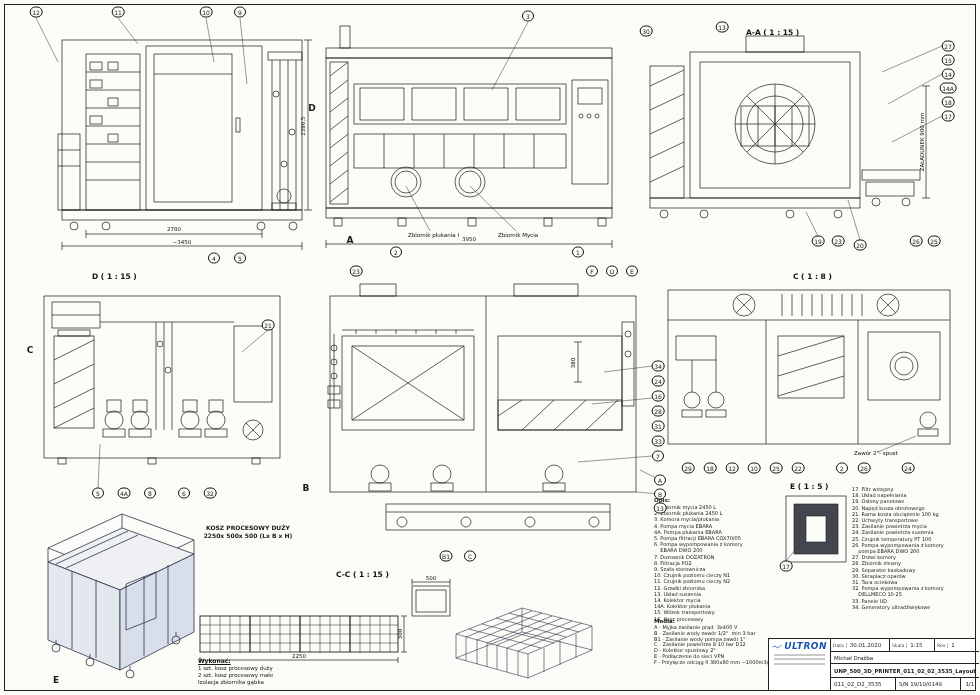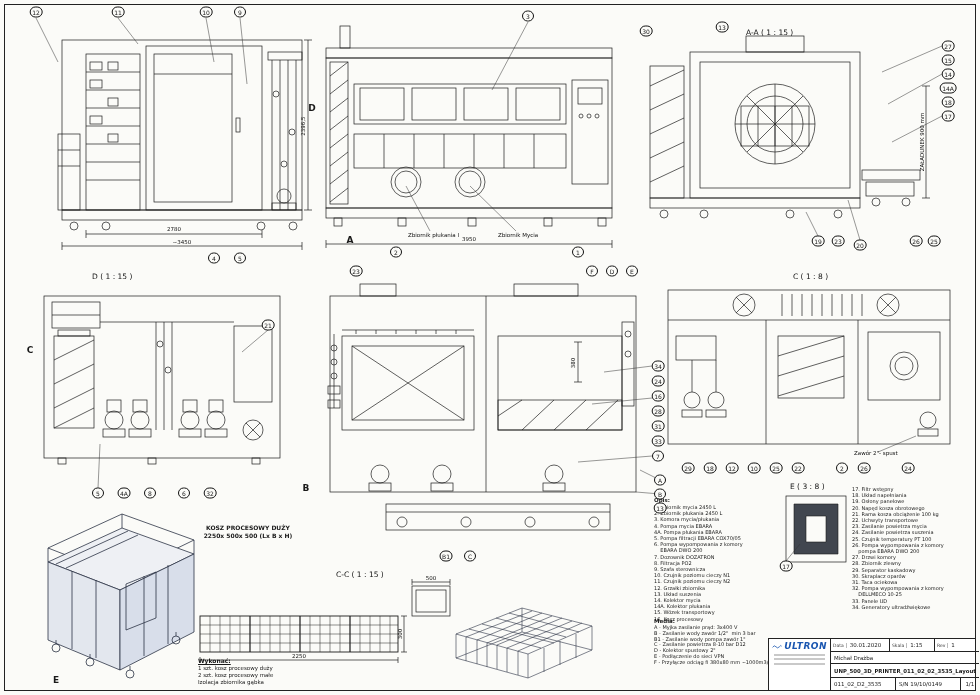--- a/index.html
+++ b/index.html
@@ -10,7 +10,7 @@
   .view svg{display:block;overflow:visible;}
   .dim{font:5.5px "DejaVu Sans",sans-serif;fill:#111;stroke:none;}
   .lbl{position:absolute;font-size:5.5px;white-space:nowrap;color:#111;}
-  .vtitle{font-size:7.5px;font-weight:normal;}
+  .vtitle{font-size:7.5px;font-weight:bold;}
   .small-note{position:absolute;font-size:6px;font-weight:600;text-align:center;line-height:7.5px;}
   .balloon{position:absolute;transform:translate(-50%,-50%);min-width:12px;height:11px;
            border:0.9px solid #111;border-radius:7px;background:#fbfbf8;font-size:6px;

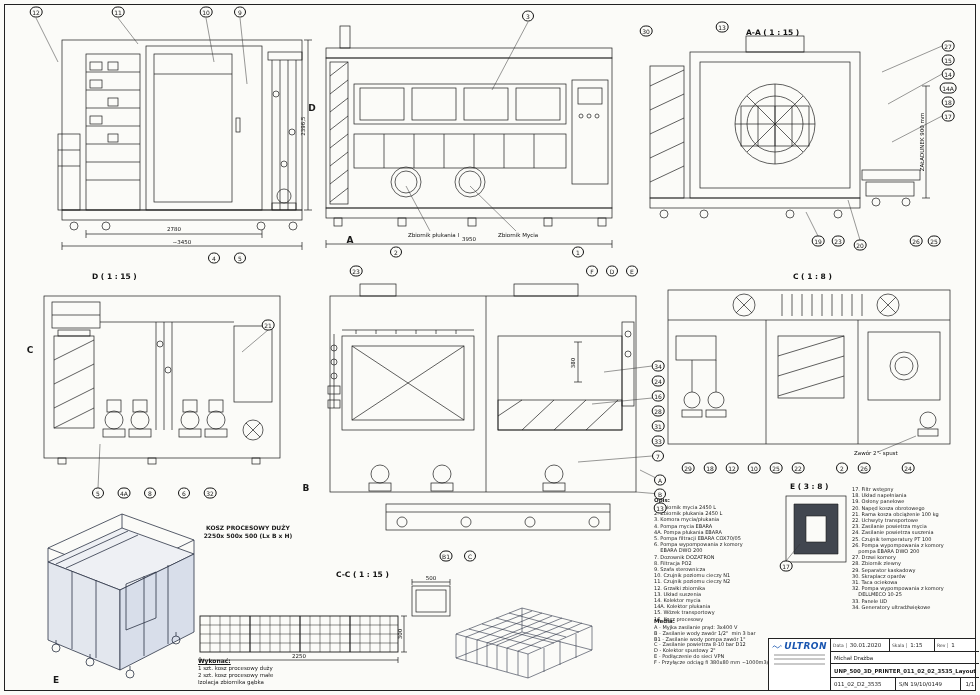--- a/index.html
+++ b/index.html
@@ -450,7 +450,7 @@
     </svg>
   </div>
 
-  <div class="lbl vtitle" style="left:790px;top:482px;">E ( 3 : 8 )</div>
+  <div class="lbl vtitle" style="left:790px;top:482px;">E ( 1 : 5 )</div>
   <div class="view" style="left:782px;top:492px;">
     <svg width="68" height="78" viewBox="0 0 68 78">
       <g stroke="#1c1c1c" stroke-width="0.7" fill="none">

